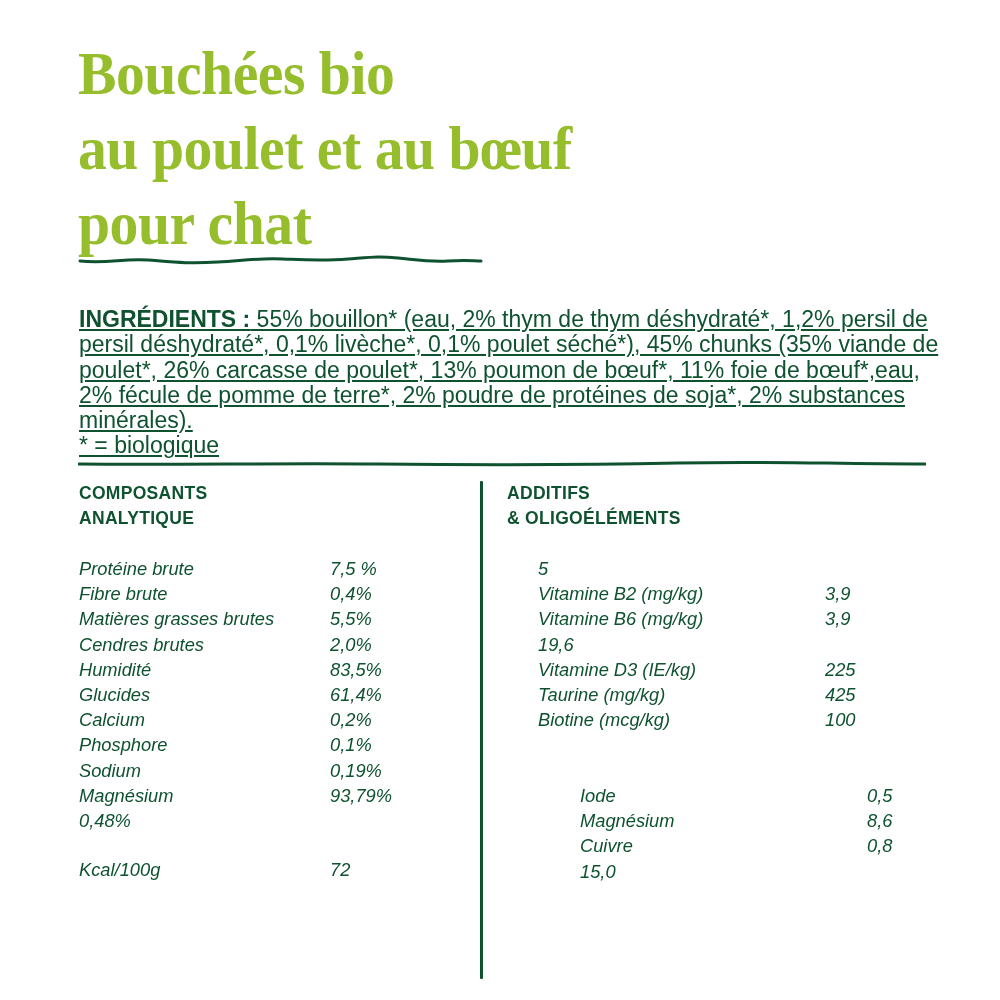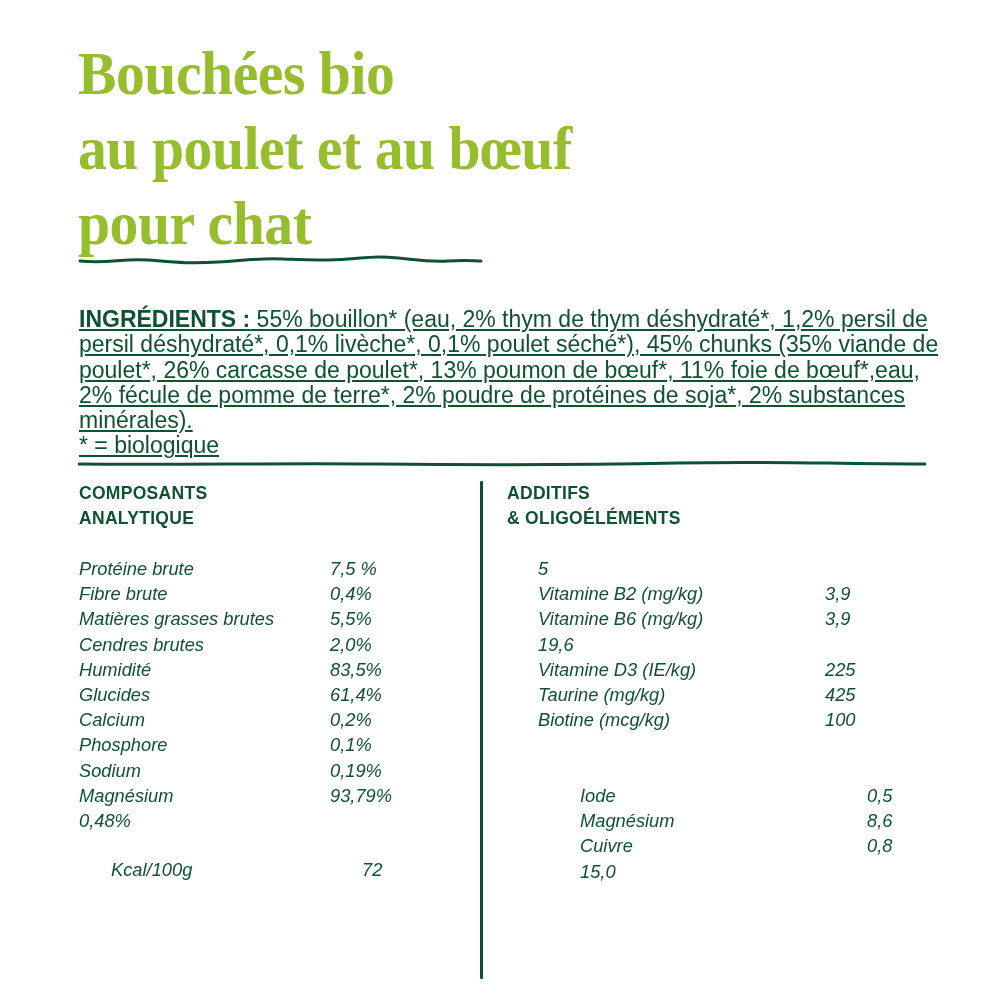--- a/index.html
+++ b/index.html
@@ -96,7 +96,7 @@
     .left-rows { left: 79px; top: 556px; }
     .left-rows li .n { width: 251px; }
     .left-rows-2 { left: 79px; top: 857px; }
-    .left-rows-2 li .n { width: 251px; margin-left: 32px; }
+    .left-rows-2 li .n { width: 251px; }
     .right-rows { left: 538px; top: 556px; }
     .right-rows li .n { width: 287px; }
     .right-rows-2 { left: 538px; top: 783px; margin-left: 42px; }

